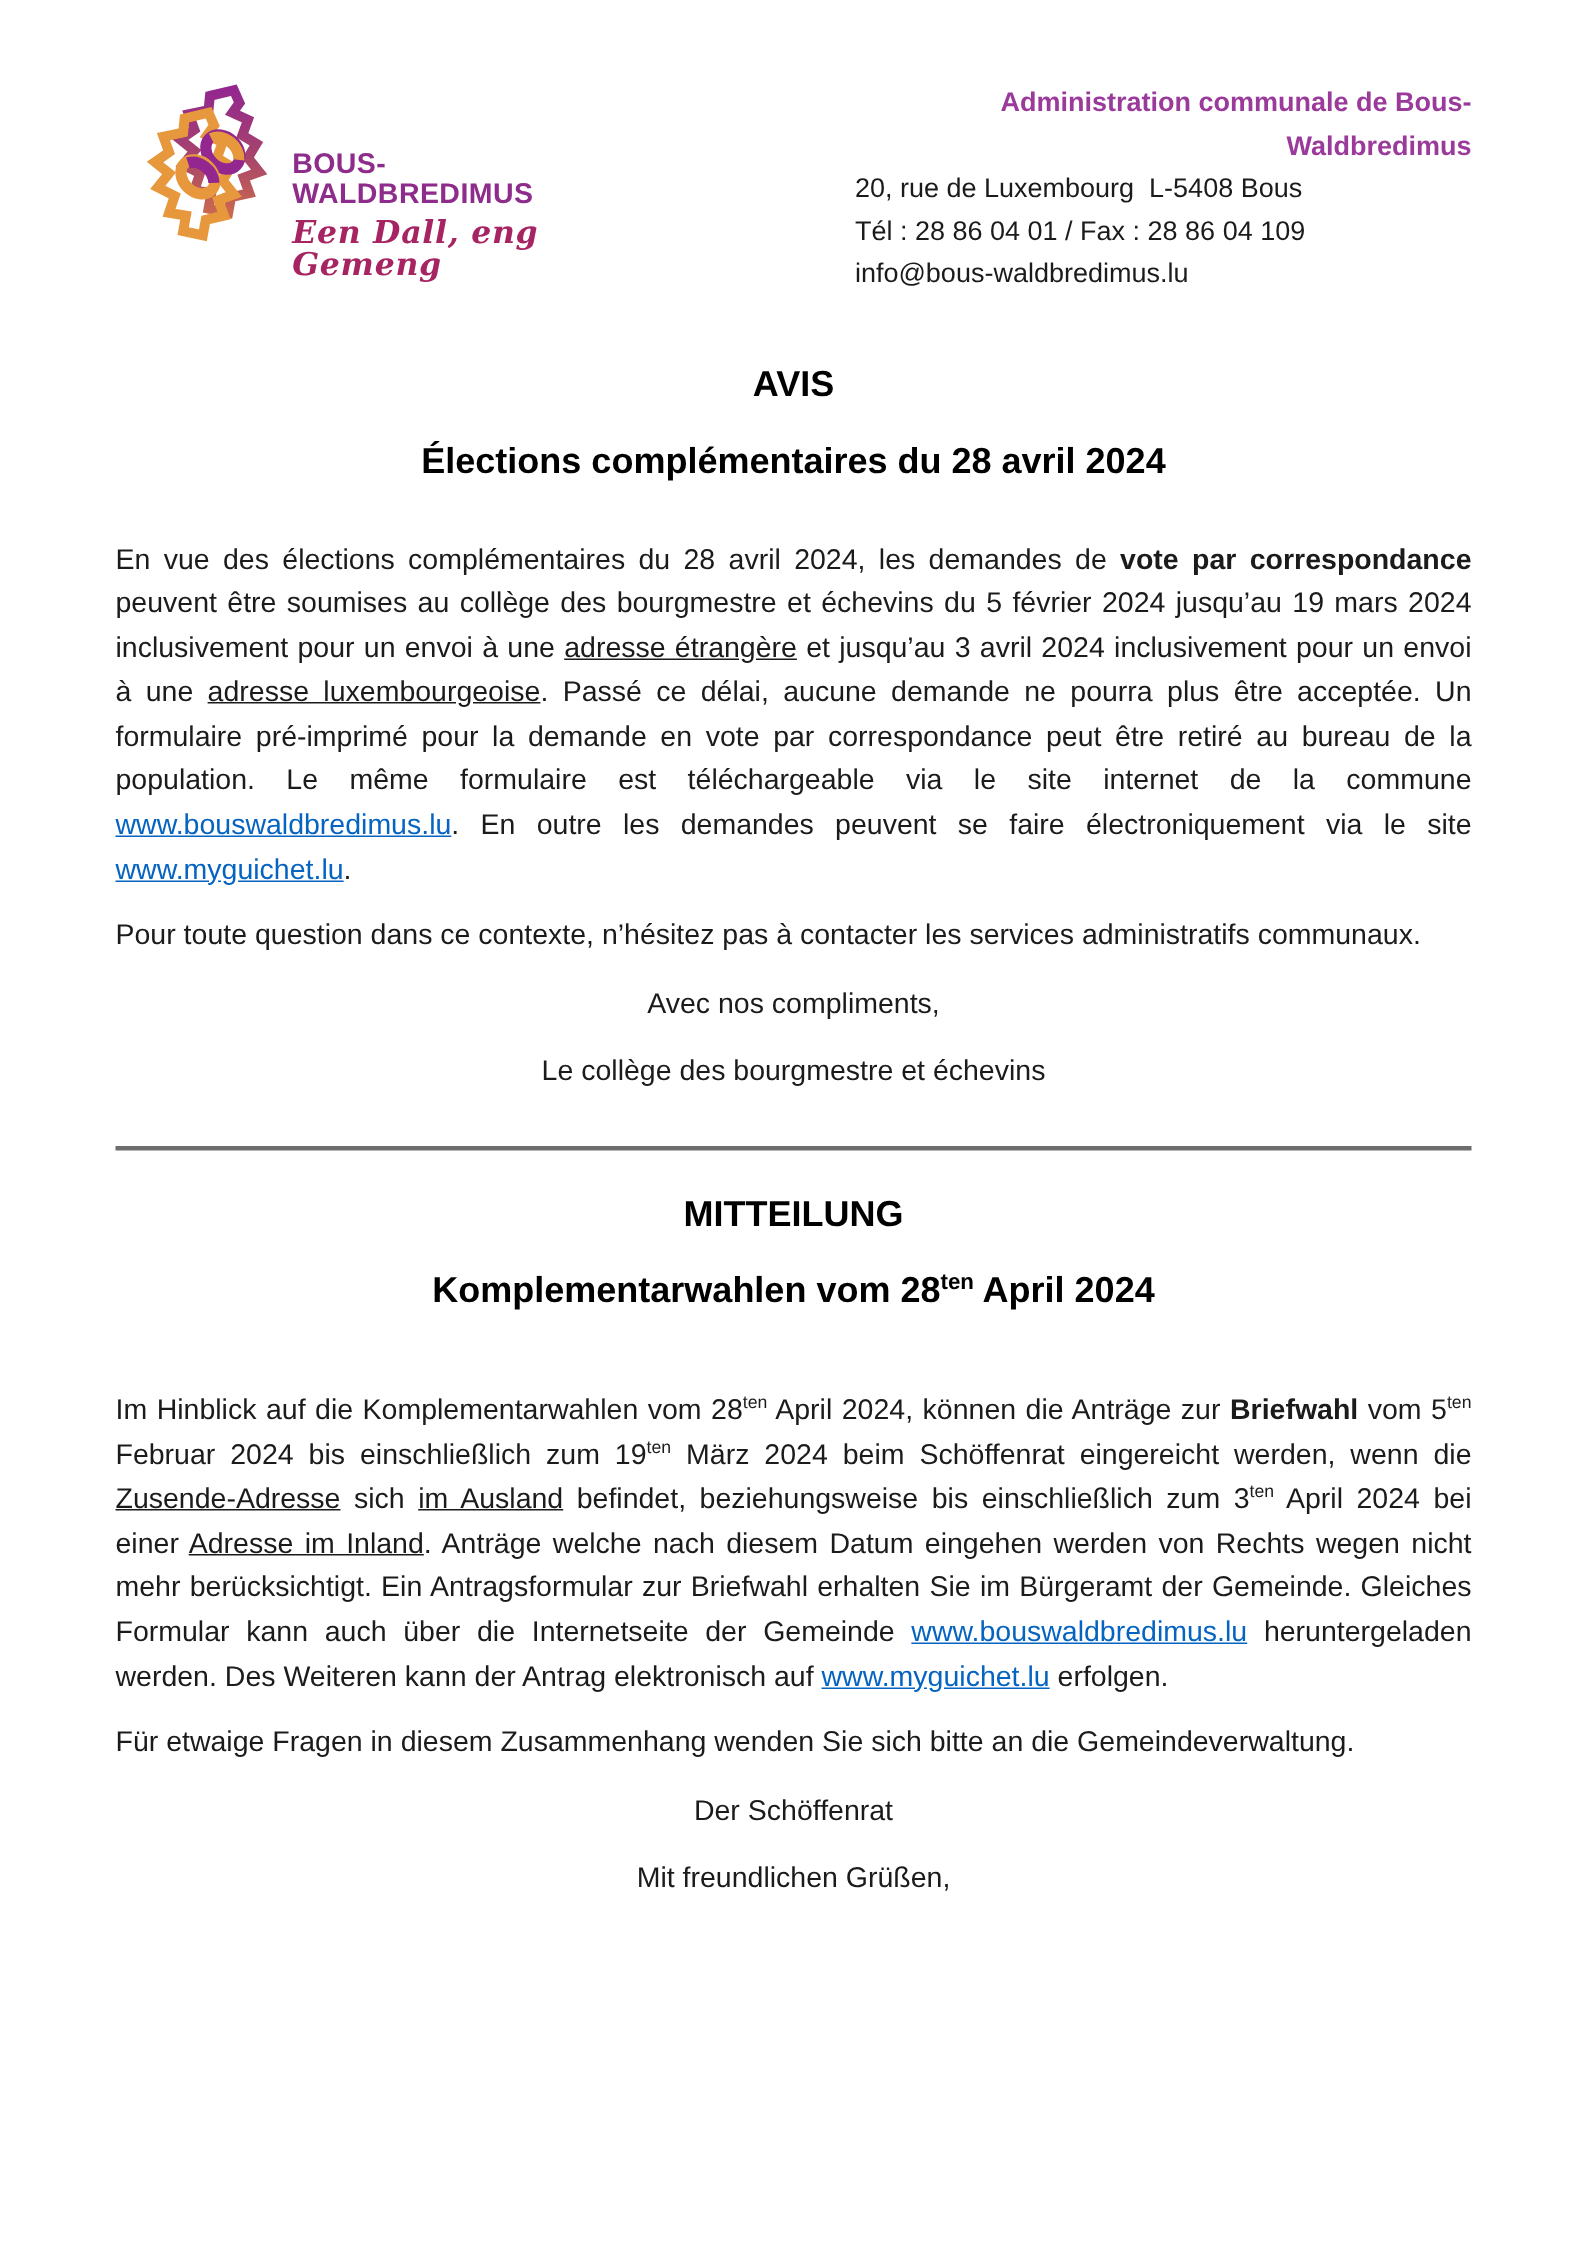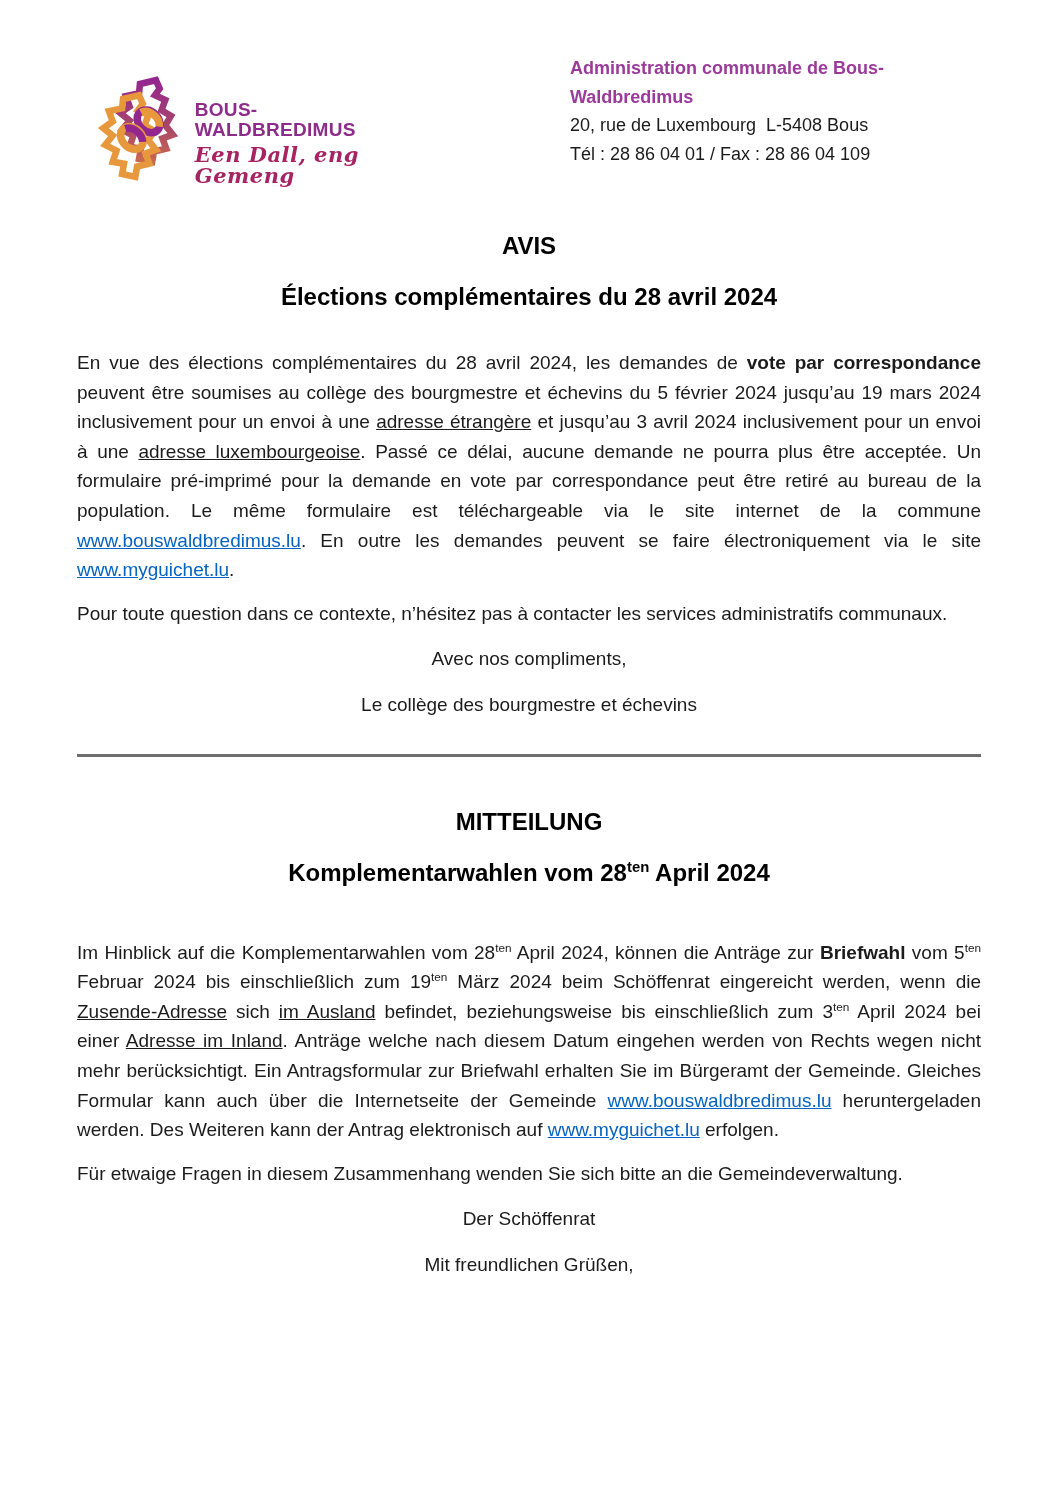--- a/index.html
+++ b/index.html
@@ -31,7 +31,7 @@
     letter-spacing: 0.5px;
   }
   .org-block { margin-left: 120px; margin-top: 2px; font-size: 18px; line-height: 28.5px; }
-  .org-name { color: #9A3A9A; font-weight: 700; }
+  .org-name { color: #9A3A9A; font-weight: 700; text-align: right; }
 
   
   .doc-title {

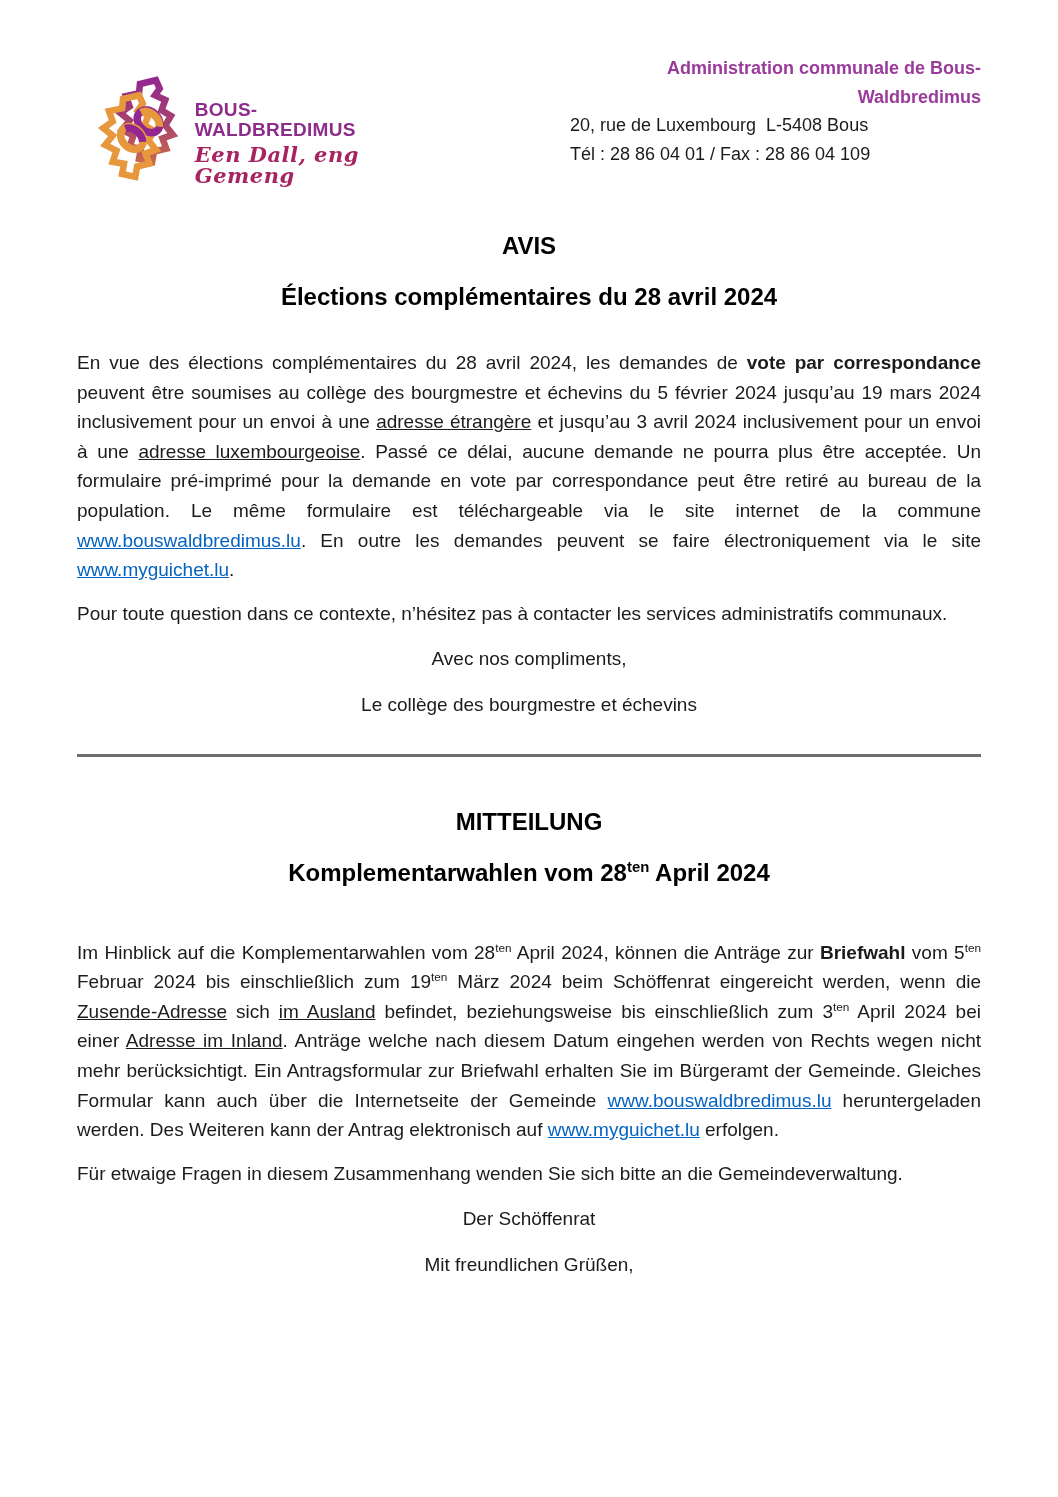--- a/index.html
+++ b/index.html
@@ -20,7 +20,7 @@
 
   
   .letterhead { display: flex; align-items: flex-start; }
-  .logo { display: flex; align-items: flex-end; margin-left: 16px; }
+  .logo { display: flex; align-items: flex-start; margin-left: 16px; }
   .logo svg { display: block; }
   .logo-text { margin-left: 6px; margin-top: 48px; line-height: 1; }
   .logo-line { font-size: 19px; font-weight: 700; color: #8E2C8B; letter-spacing: 0.3px; line-height: 20px; }

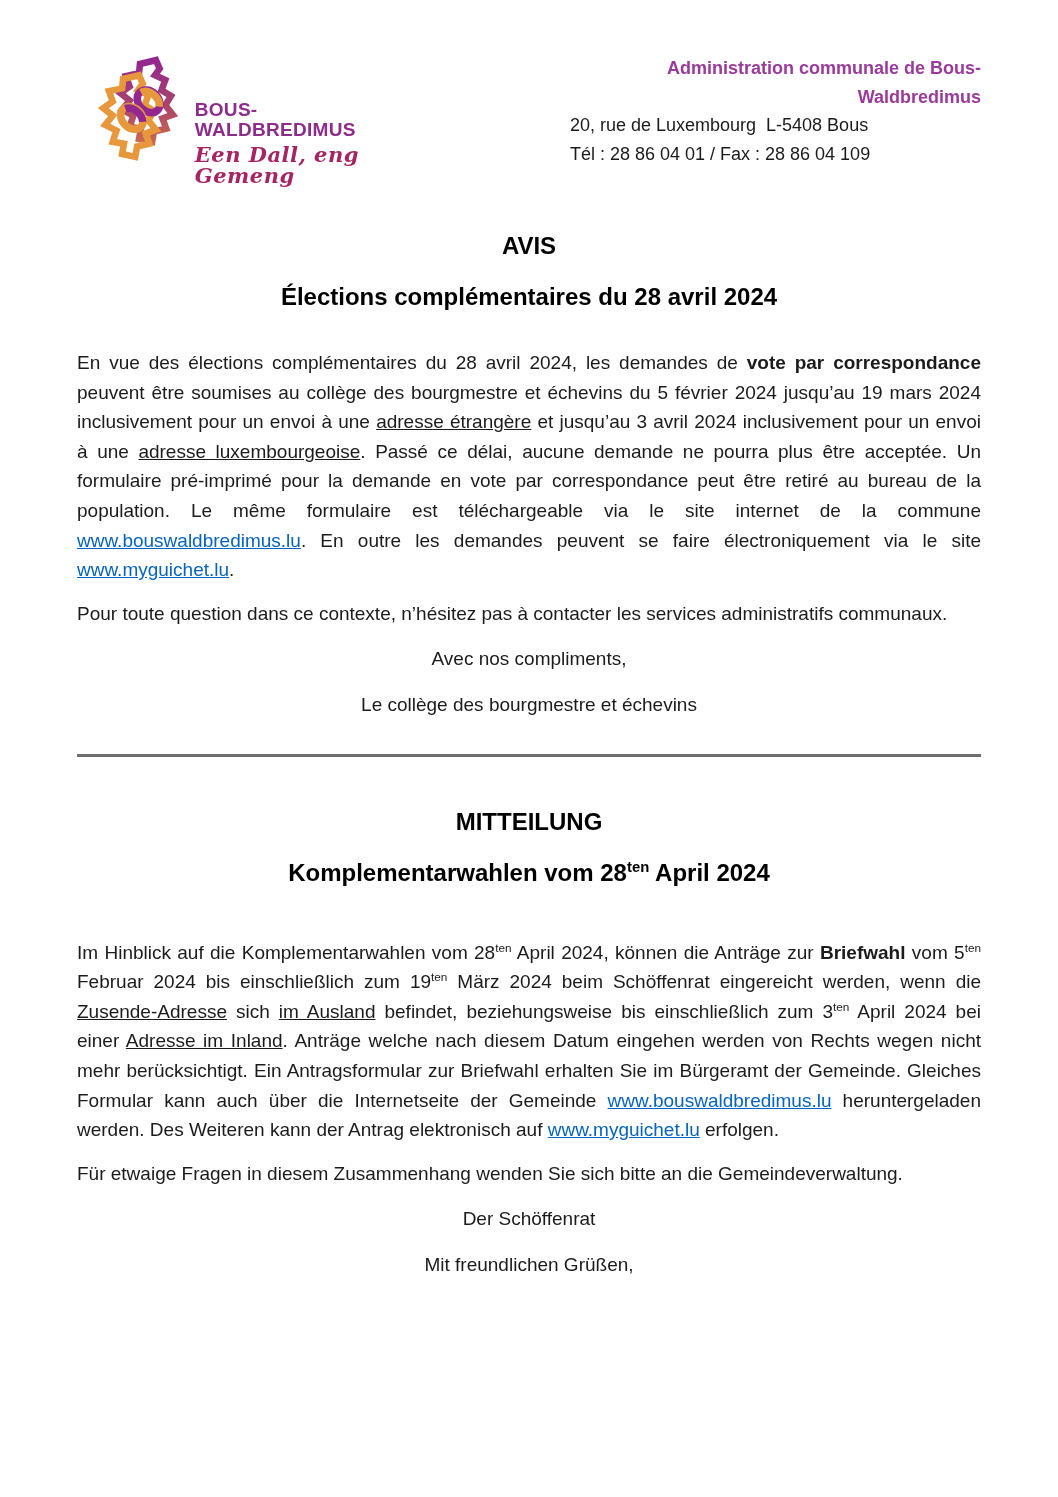--- a/index.html
+++ b/index.html
@@ -97,6 +97,7 @@
       <div class="org-name">Administration communale de Bous-Waldbredimus</div>
       <div>20, rue de Luxembourg&nbsp;&nbsp;L-5408 Bous</div>
       <div>Tél : 28 86 04 01 / Fax : 28 86 04 109</div>
+      <div>info@bous-waldbredimus.lu</div>
     </div>
   </header>
 

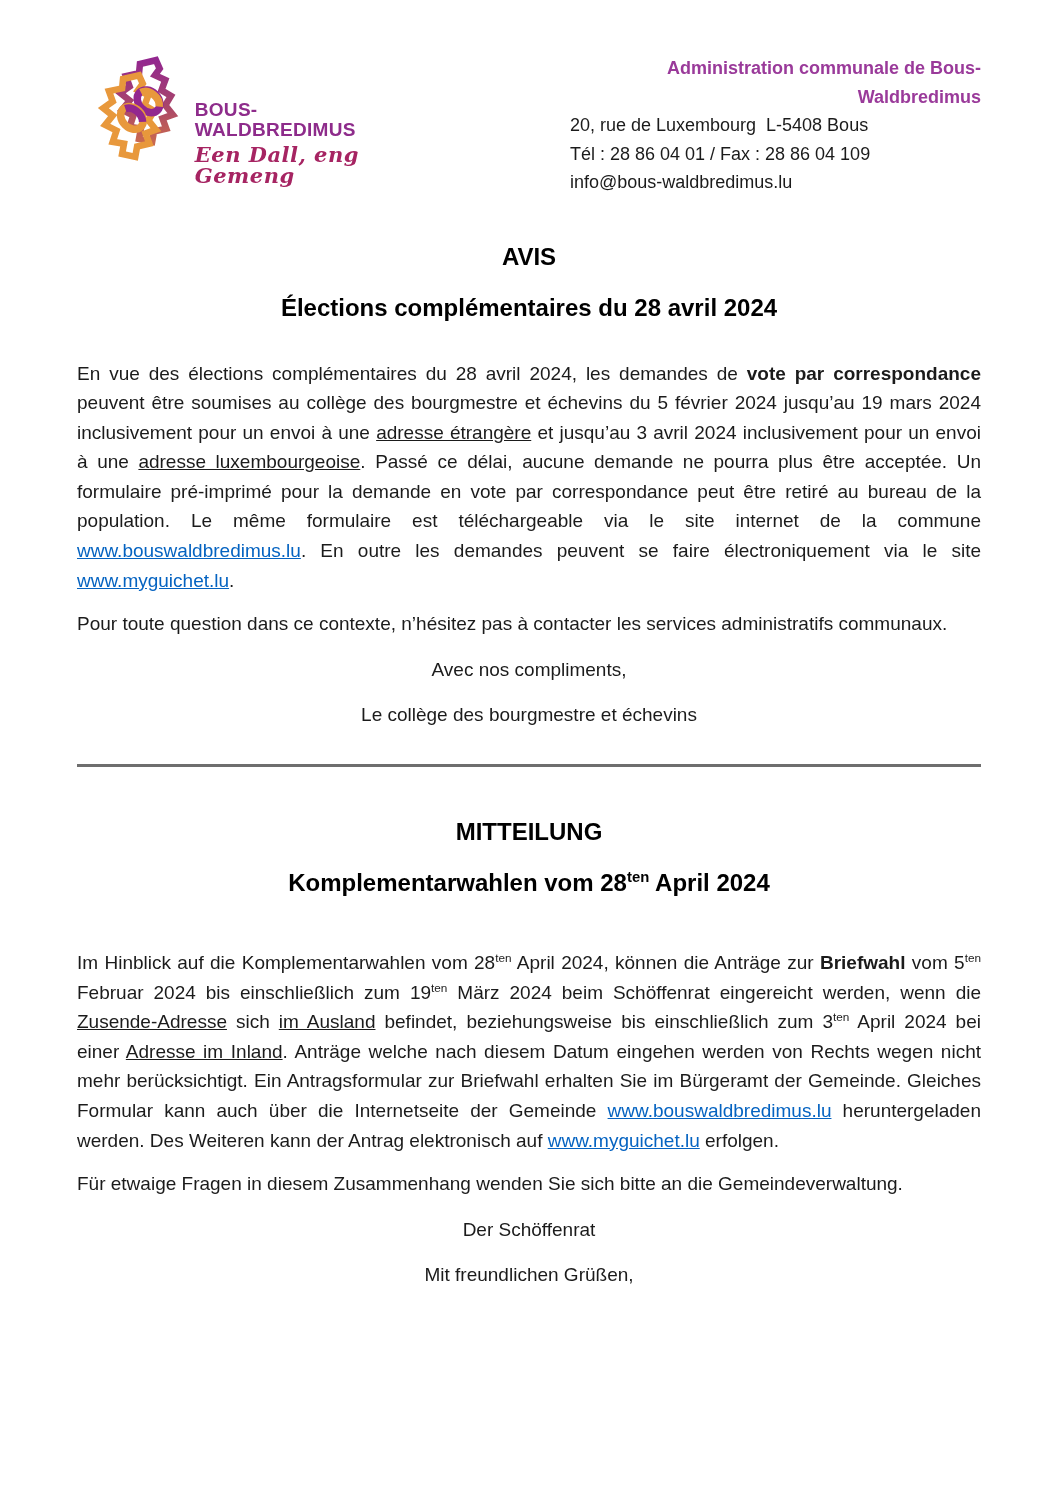--- a/index.html
+++ b/index.html
@@ -53,7 +53,7 @@
     margin-top: 34px; width: 100%;
   }
 
-  .section-mitteilung .doc-title.main { margin-top: 51px; }
+  .section-mitteilung .doc-title.main { margin-top: 29px; }
   .section-mitteilung p.first { margin-top: 51px; }
 
   

